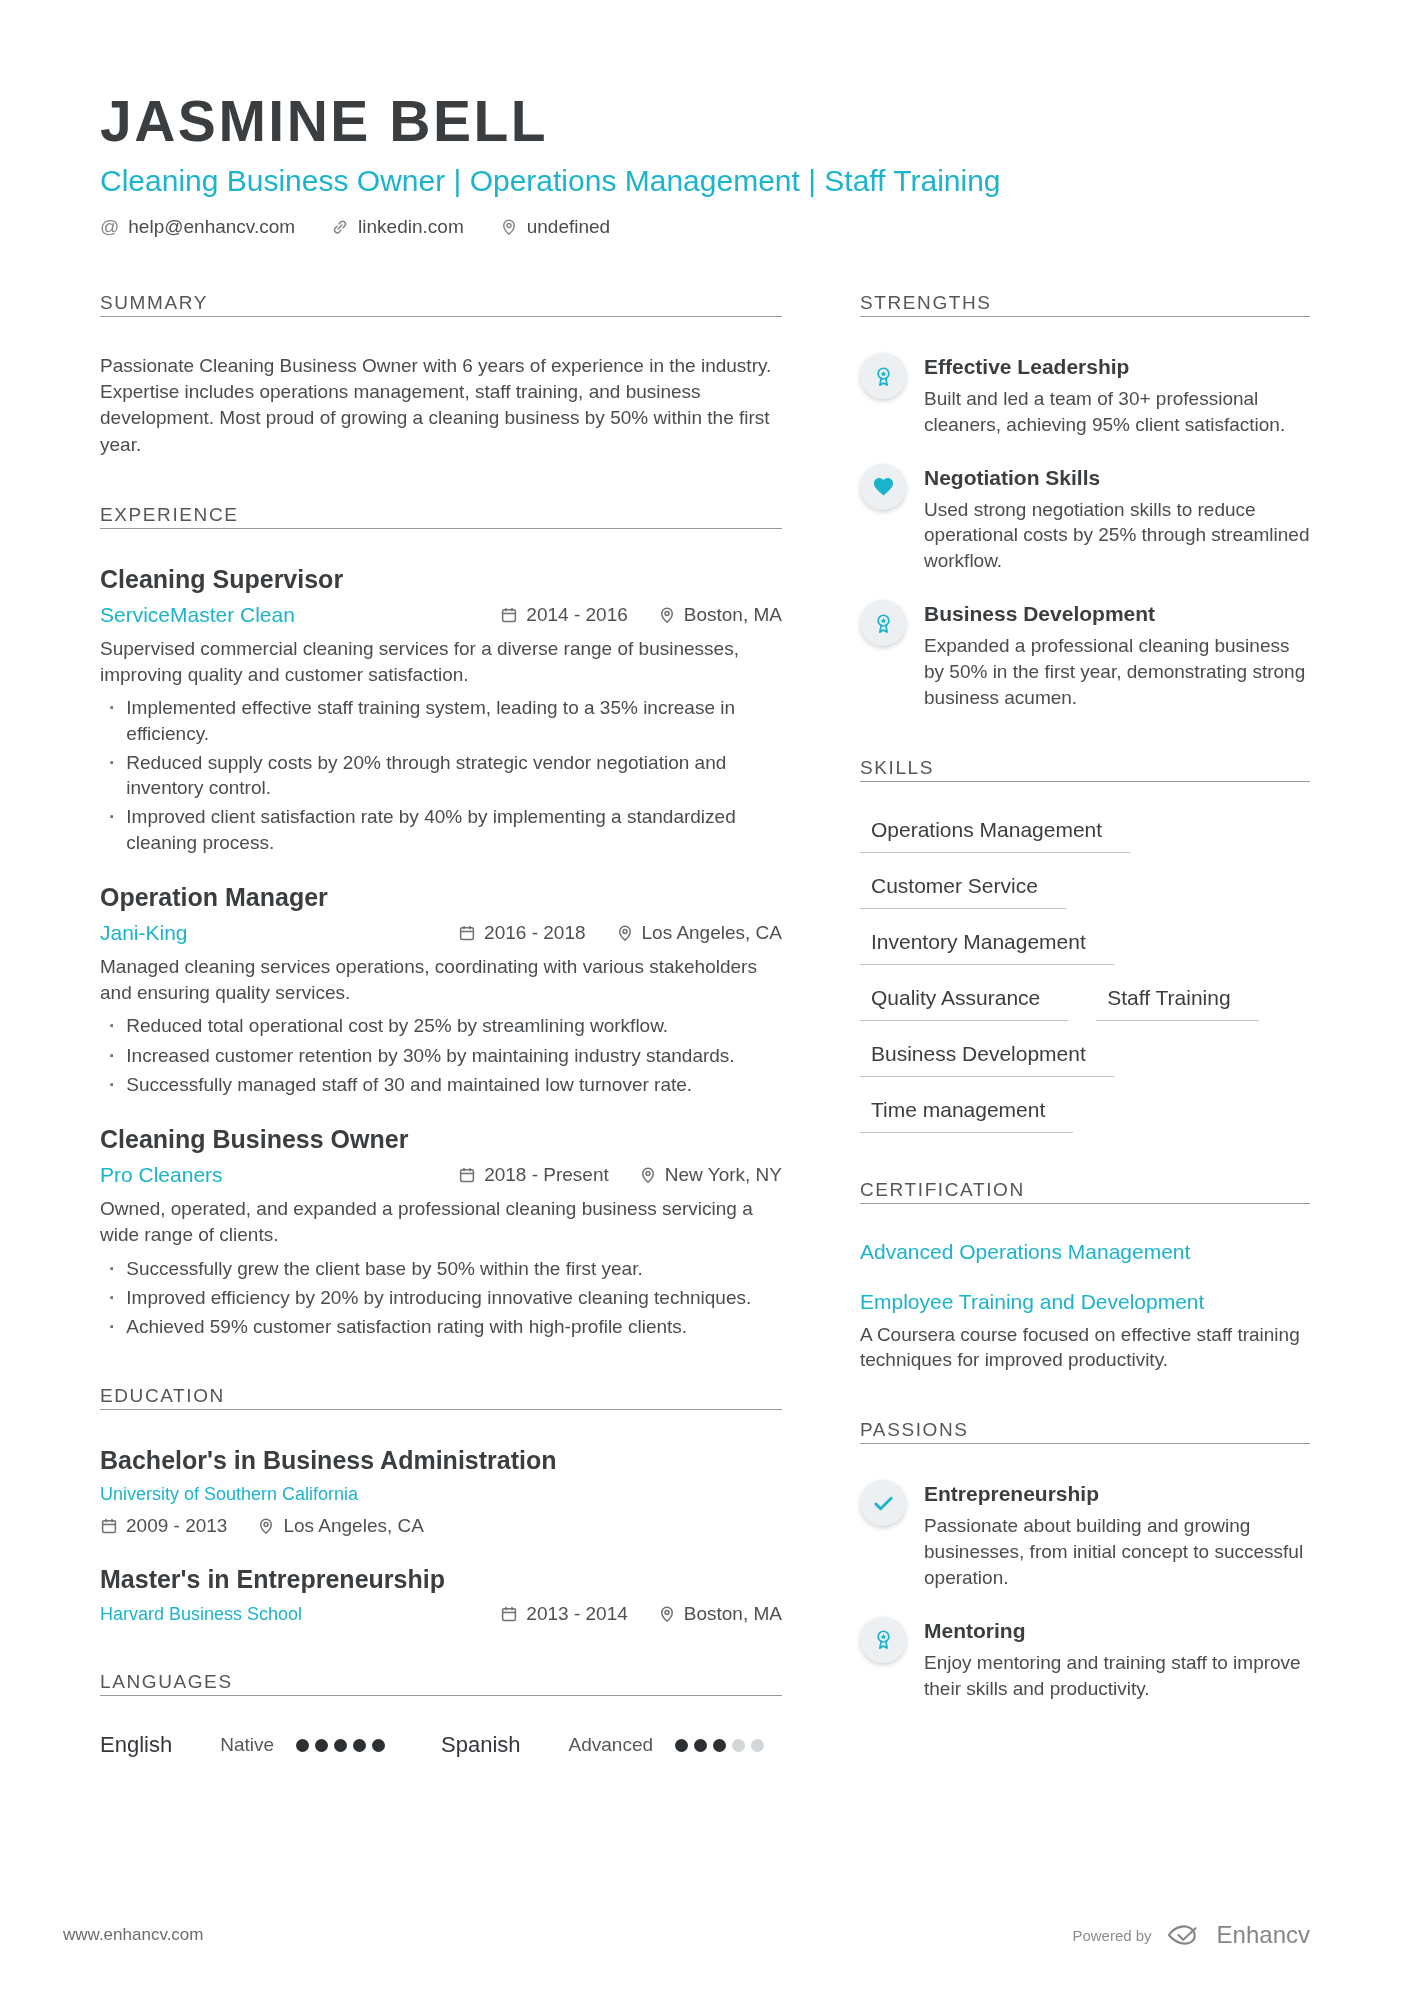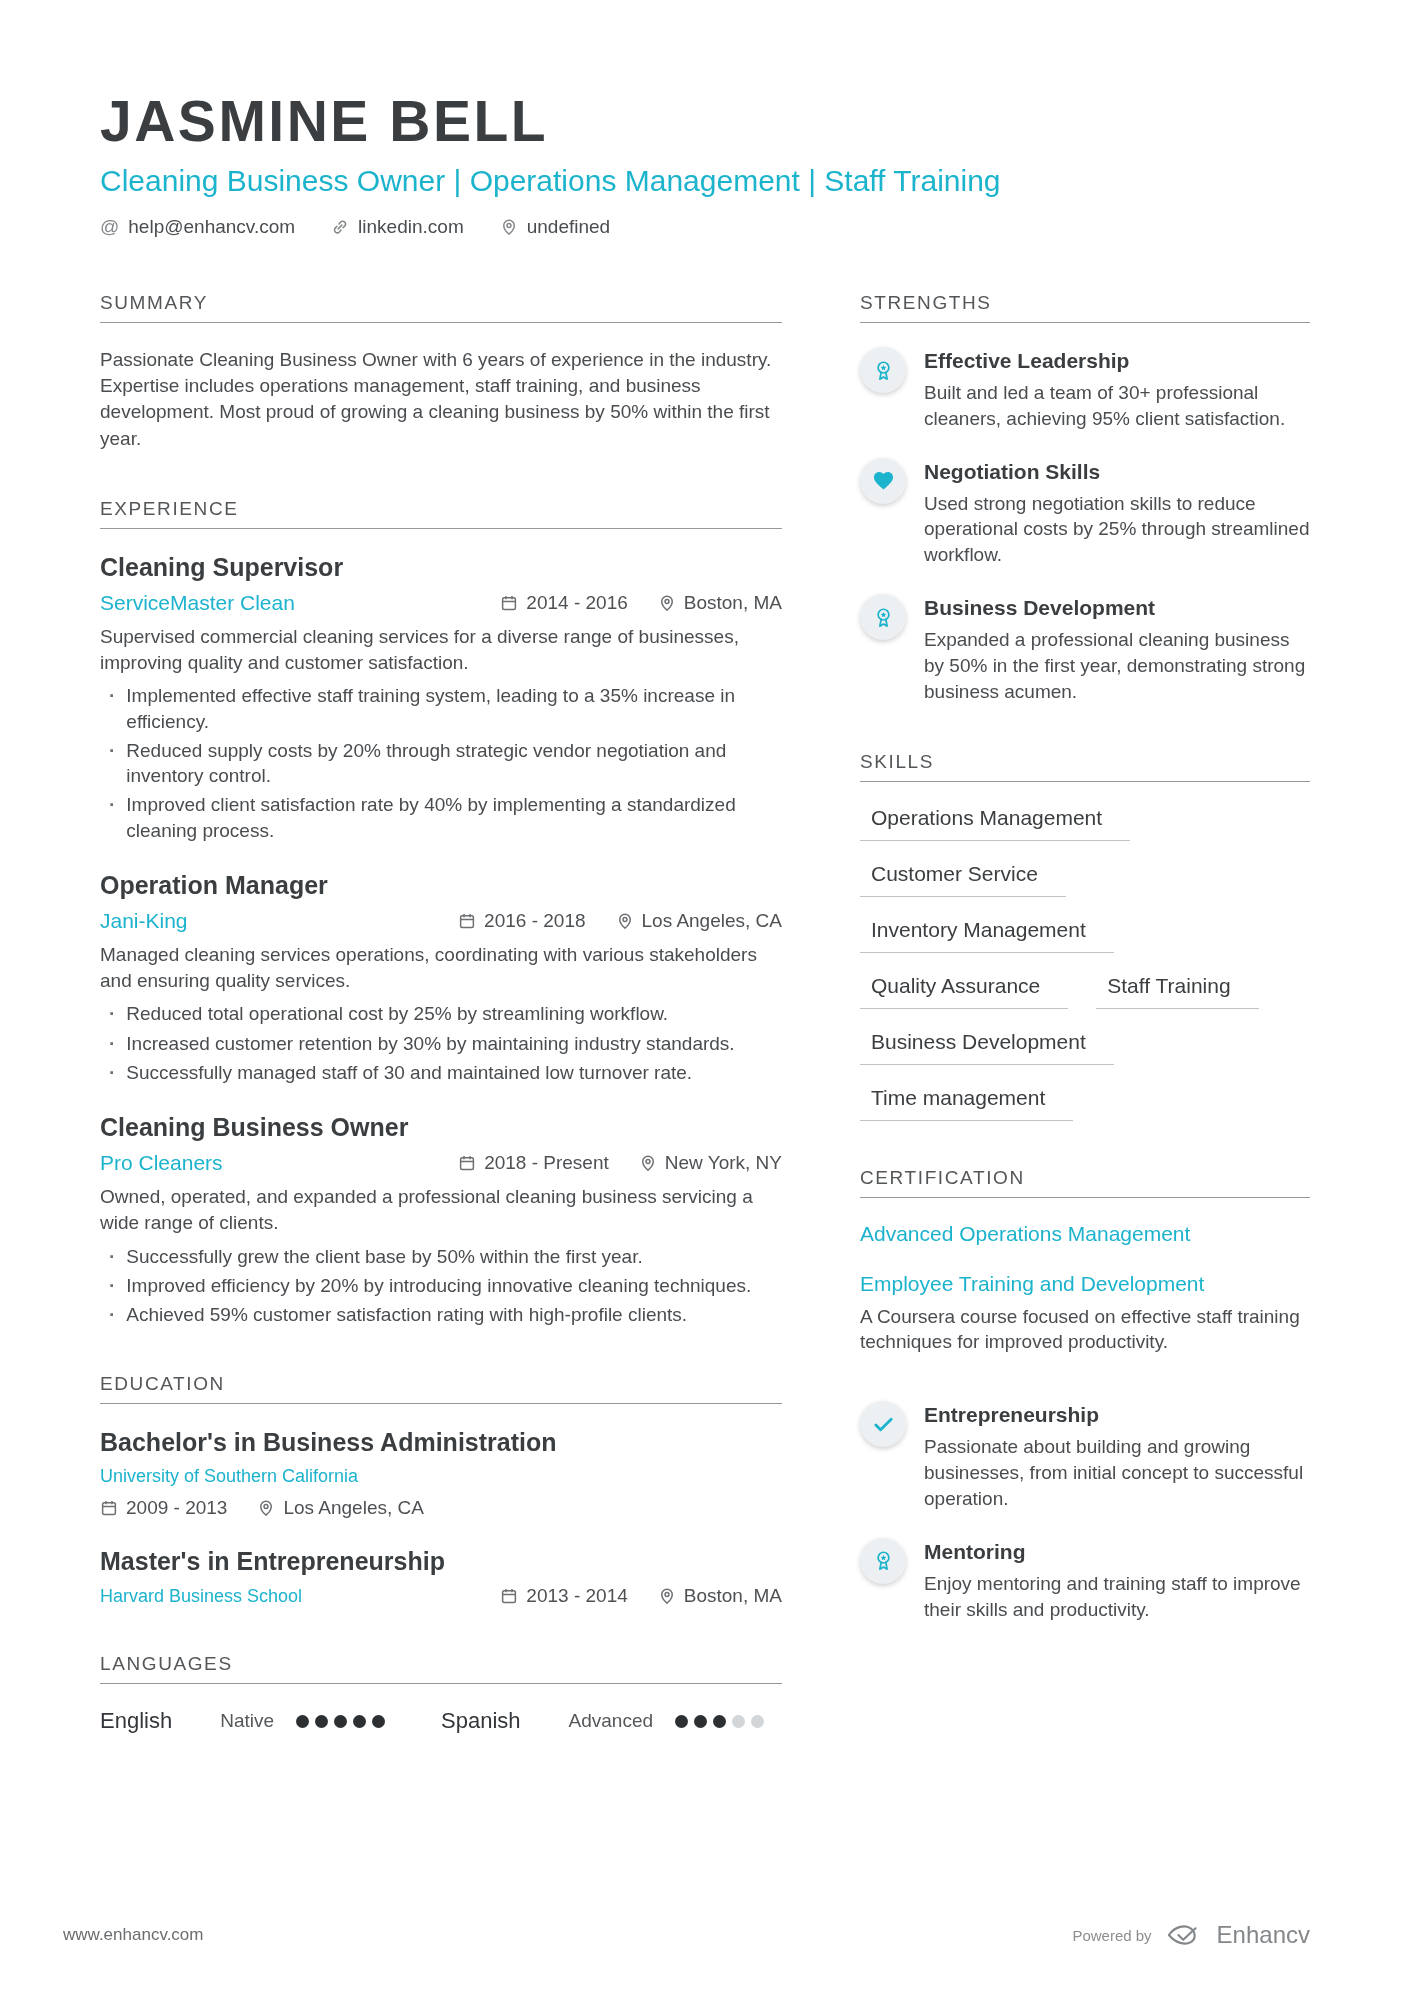--- a/index.html
+++ b/index.html
@@ -53,9 +53,9 @@
     font-size: 19px;
     letter-spacing: 1.6px;
     color: #54575a;
-    padding-bottom: 8px;
+    padding-bottom: 2px;
     border-bottom: 1px solid #96999b;
-    margin-bottom: 24px;
+    margin-bottom: 36px;
     font-weight: 400;
   }
 

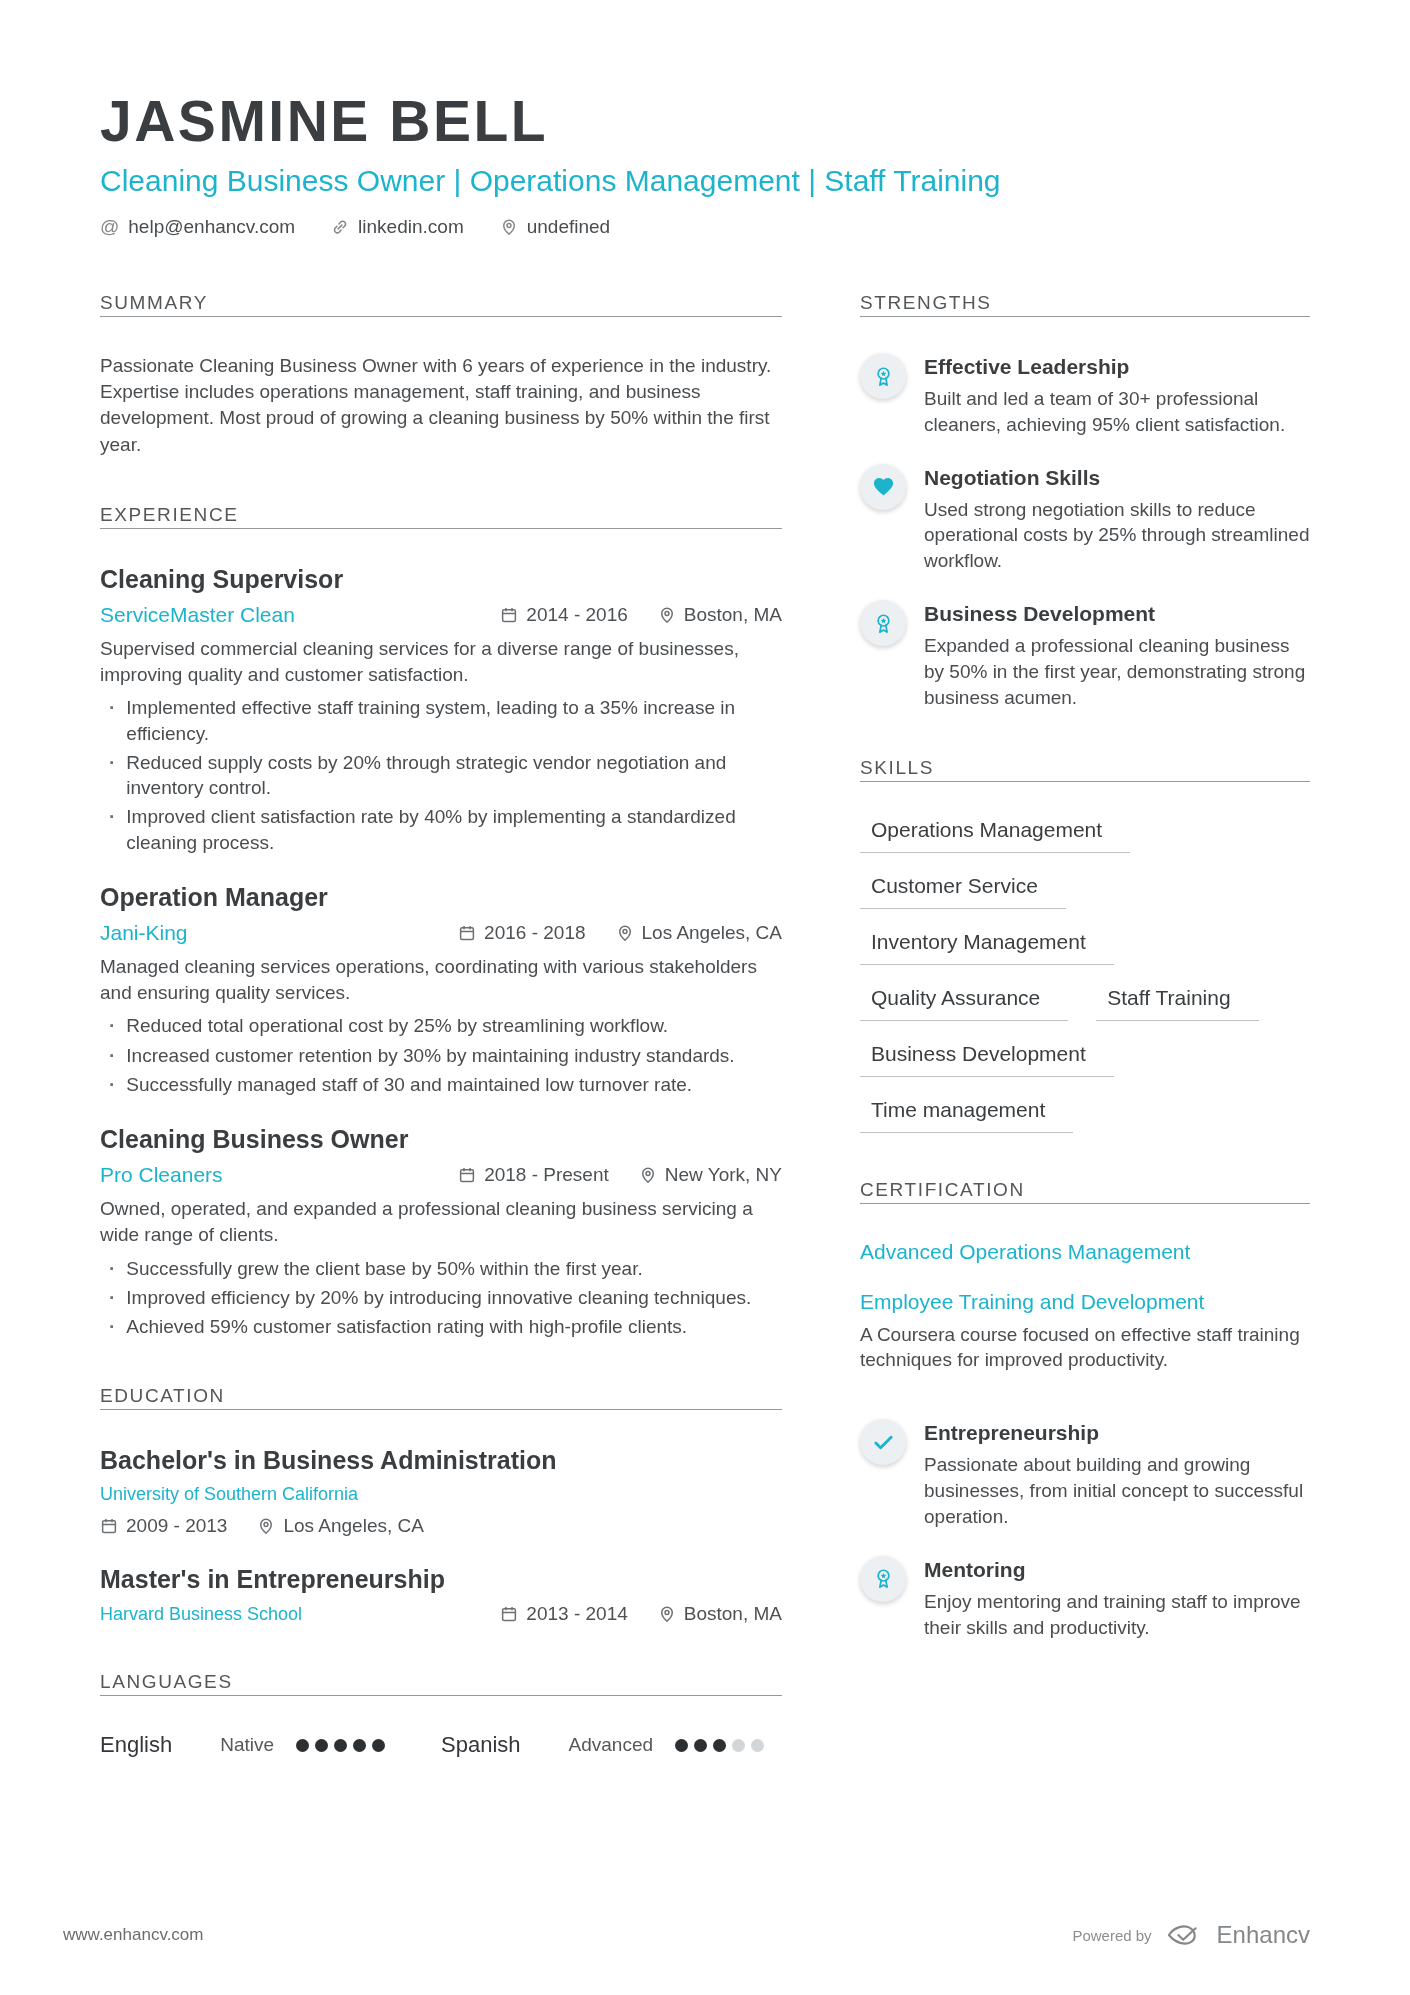--- a/index.html
+++ b/index.html
@@ -435,6 +435,7 @@
       </div>
 
       <div class="section">
+        <div class="sec-head">PASSIONS</div>
 
         <div class="icon-item">
           <div class="icircle">

